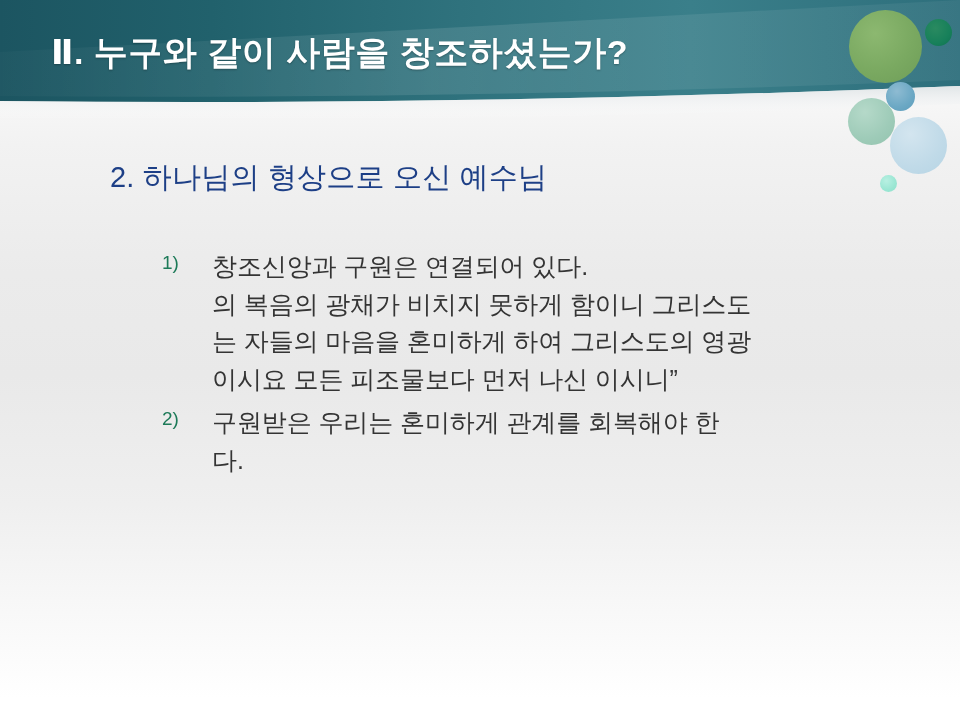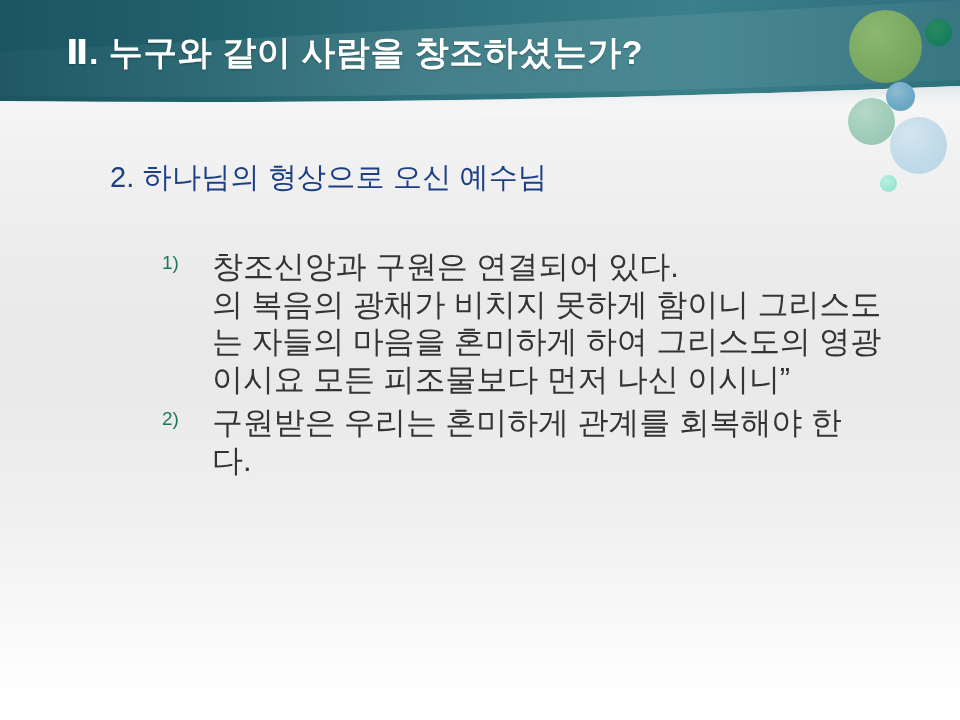--- a/index.html
+++ b/index.html
@@ -43,7 +43,7 @@
   
   #slide-title {
     position: absolute;
-    left: 66px;
+    left: 51px;
     top: 26px;
     width: 760px;
     height: 52px;

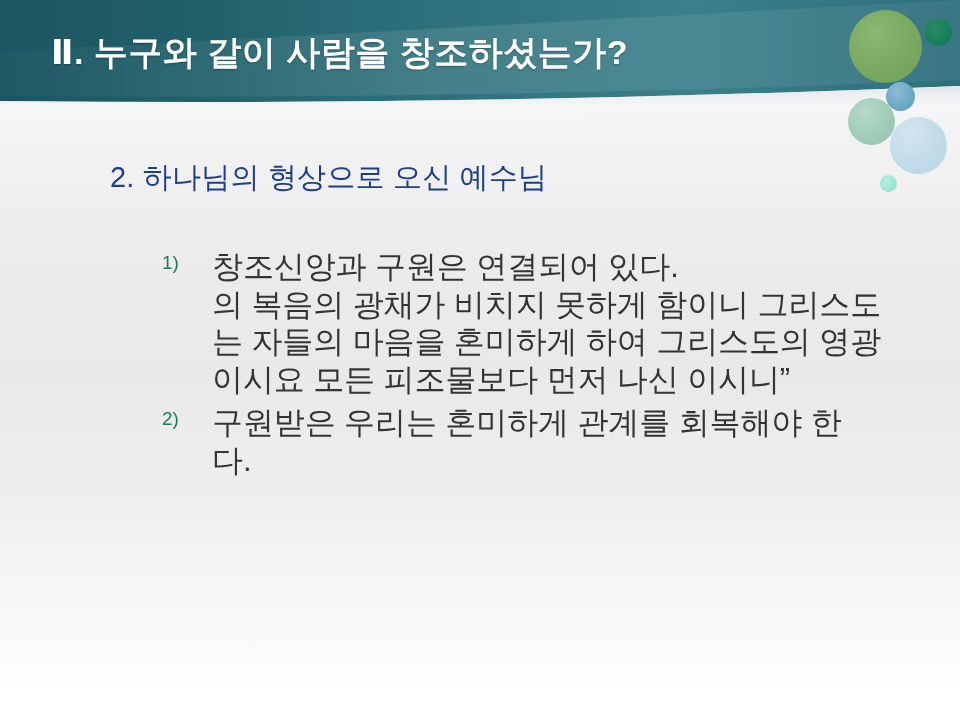--- a/index.html
+++ b/index.html
@@ -153,7 +153,7 @@
   }
   .point-line {
     display: block;
-    font-size: 31px;
+    font-size: 25px;
     line-height: 37.5px;
     color: #343434;
     white-space: nowrap;

